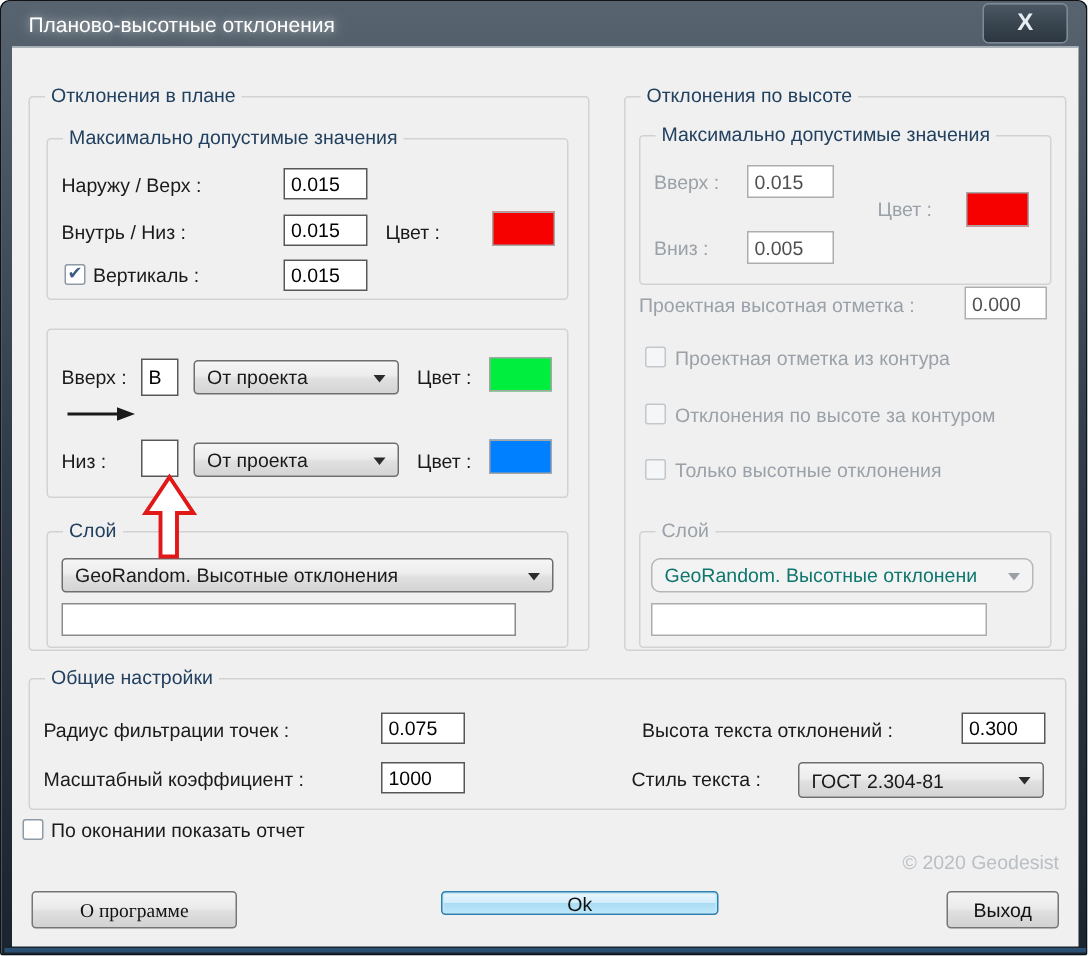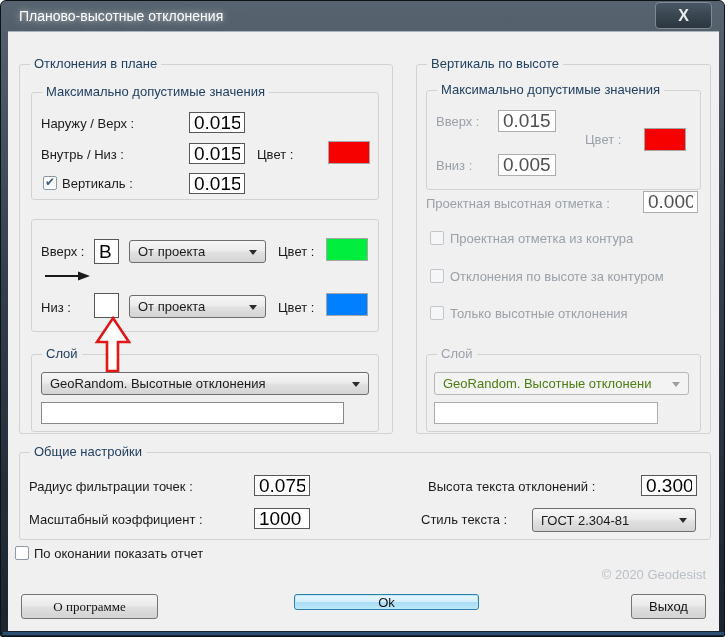--- a/index.html
+++ b/index.html
@@ -155,7 +155,7 @@
     </svg>
 
     <div class="group" style="left:408px;top:32px;width:295px;height:370px;">
-      <span class="group-label">Вертикаль по высоте</span>
+      <span class="group-label">Отклонения по высоте</span>
     </div>
 
     <div class="group" style="left:418px;top:58px;width:275px;height:100px;">

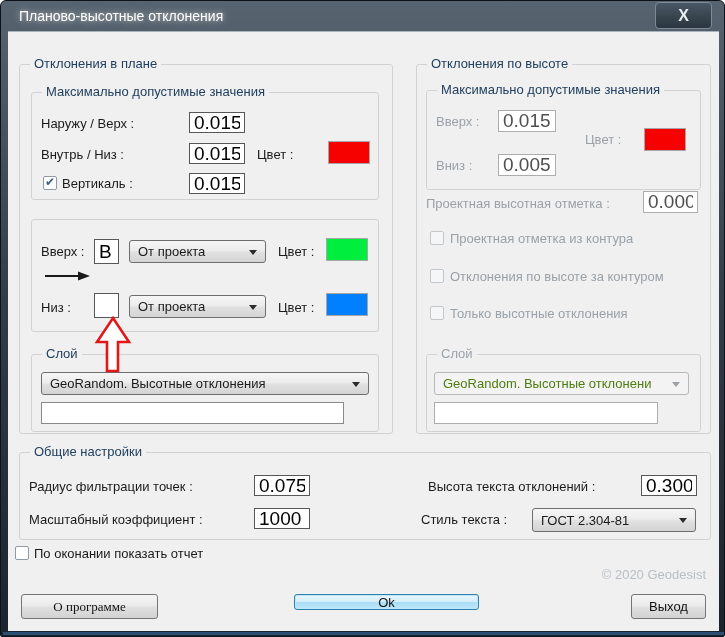--- a/index.html
+++ b/index.html
@@ -43,7 +43,7 @@
 
   input.tbox {
     position:absolute; border:1px solid #575757; background:#fff; color:#000;
-    font-family:"Liberation Sans", sans-serif; font-size:19px; padding:0 4px; outline:none;
+    font-family:"Liberation Sans", sans-serif; font-size:13px; padding:0 4px; outline:none;
   }
   input.tbox.dis { border-color:#adadad; color:#4f4f4f; }
 

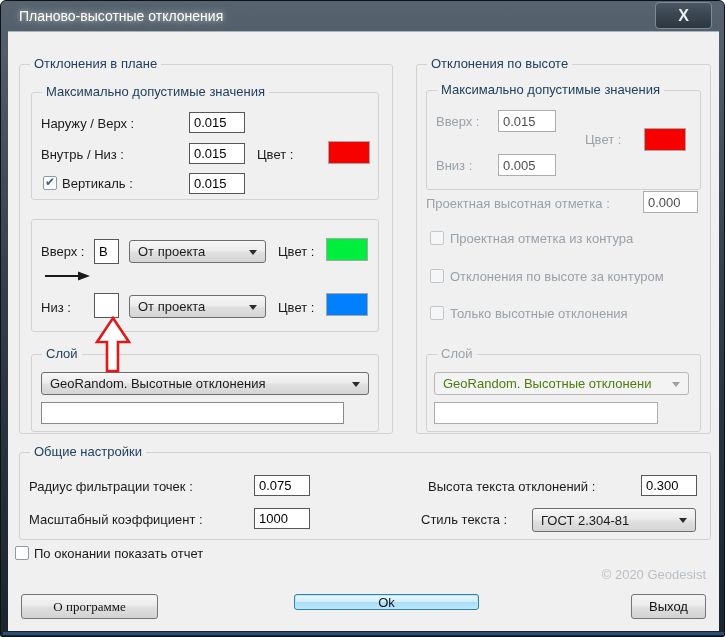--- a/index.html
+++ b/index.html
@@ -58,7 +58,7 @@
     width:0; height:0; border-left:4px solid transparent; border-right:4px solid transparent;
     border-top:5px solid #2b2b2b;
   }
-  .combo.dis { border-color:#b7b7b7; background:#f3f3f3; color:#4d7c0f; }
+  .combo.dis { border-color:#b7b7b7; background:#f3f3f3; color:#0f766e;border-radius:6px; }
   .combo.dis .arr { border-top-color:#9aa0a6; }
 
   .swatch { position:absolute; border:1px solid #a6a6a6; }

